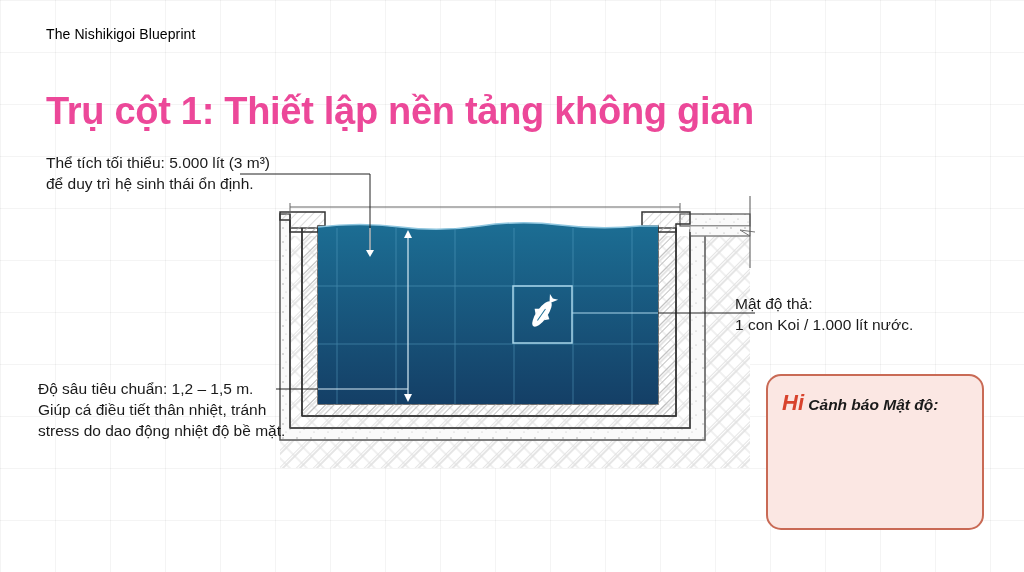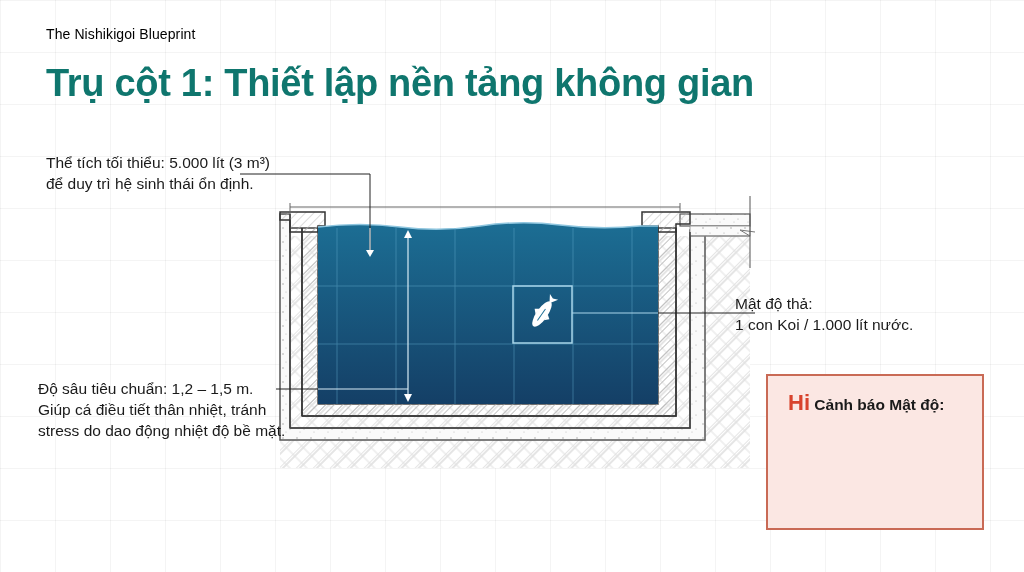--- a/index.html
+++ b/index.html
@@ -14,7 +14,7 @@
     background-position:0 0;
   }
   .brand { position:absolute; left:46px; top:26px; font-size:14px; color:#000000; letter-spacing:0.1px; }
-  .title { position:absolute; left:46px; top:62px; font-size:38px; font-weight:700; color:#0f766e; letter-spacing:-0.3px; }
+  .title { position:absolute; left:46px; top:90px; font-size:38px; font-weight:700; color:#ec4899; letter-spacing:-0.3px; }
   .callout { position:absolute; font-size:15.5px; line-height:21px; color:#1a1a1a; }
   .callout b { font-weight:400; }
   .c-volume { left:46px; top:152px; width:240px; }

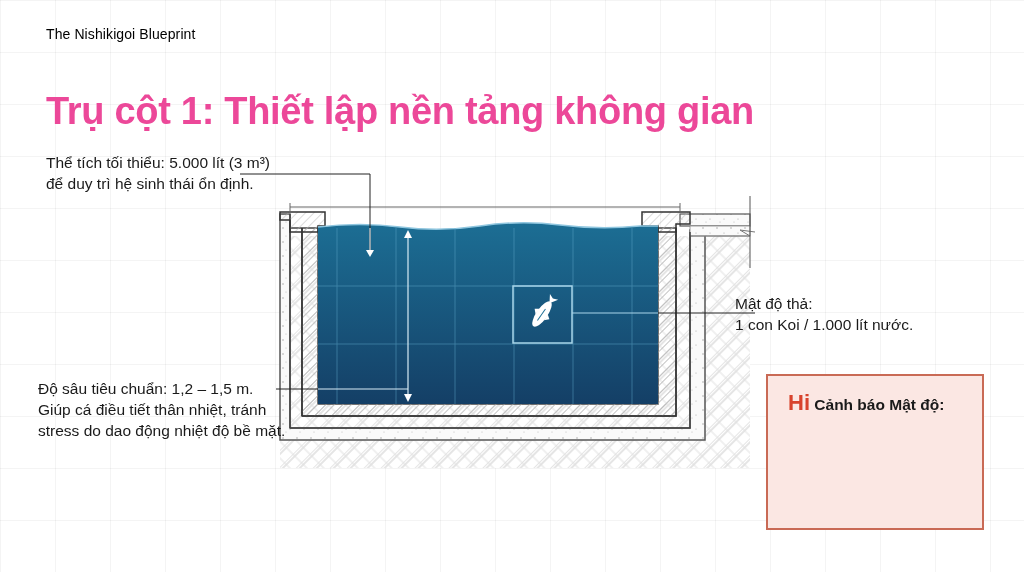--- a/index.html
+++ b/index.html
@@ -22,8 +22,8 @@
   .c-density { left:735px; top:293px; width:220px; }
   .warning {
     position:absolute; left:766px; top:374px; width:218px; height:156px;
-    background:#fbe7e3; border:2px solid #c96a55; border-radius:0;
-    padding:16px 14px 10px 20px; font-size:15.5px; line-height:21px; color:#1a1a1a;
+    background:#fbe7e3; border:2px solid #c96a55; border-radius:15px;
+    padding:16px 14px 10px 14px; font-size:15.5px; line-height:21px; color:#1a1a1a;font-style:italic;
   }
   .warning .hi { color:#d8432d; font-weight:700; font-size:22px; }
   .warning .whead { font-weight:700; font-size:15.5px; }

